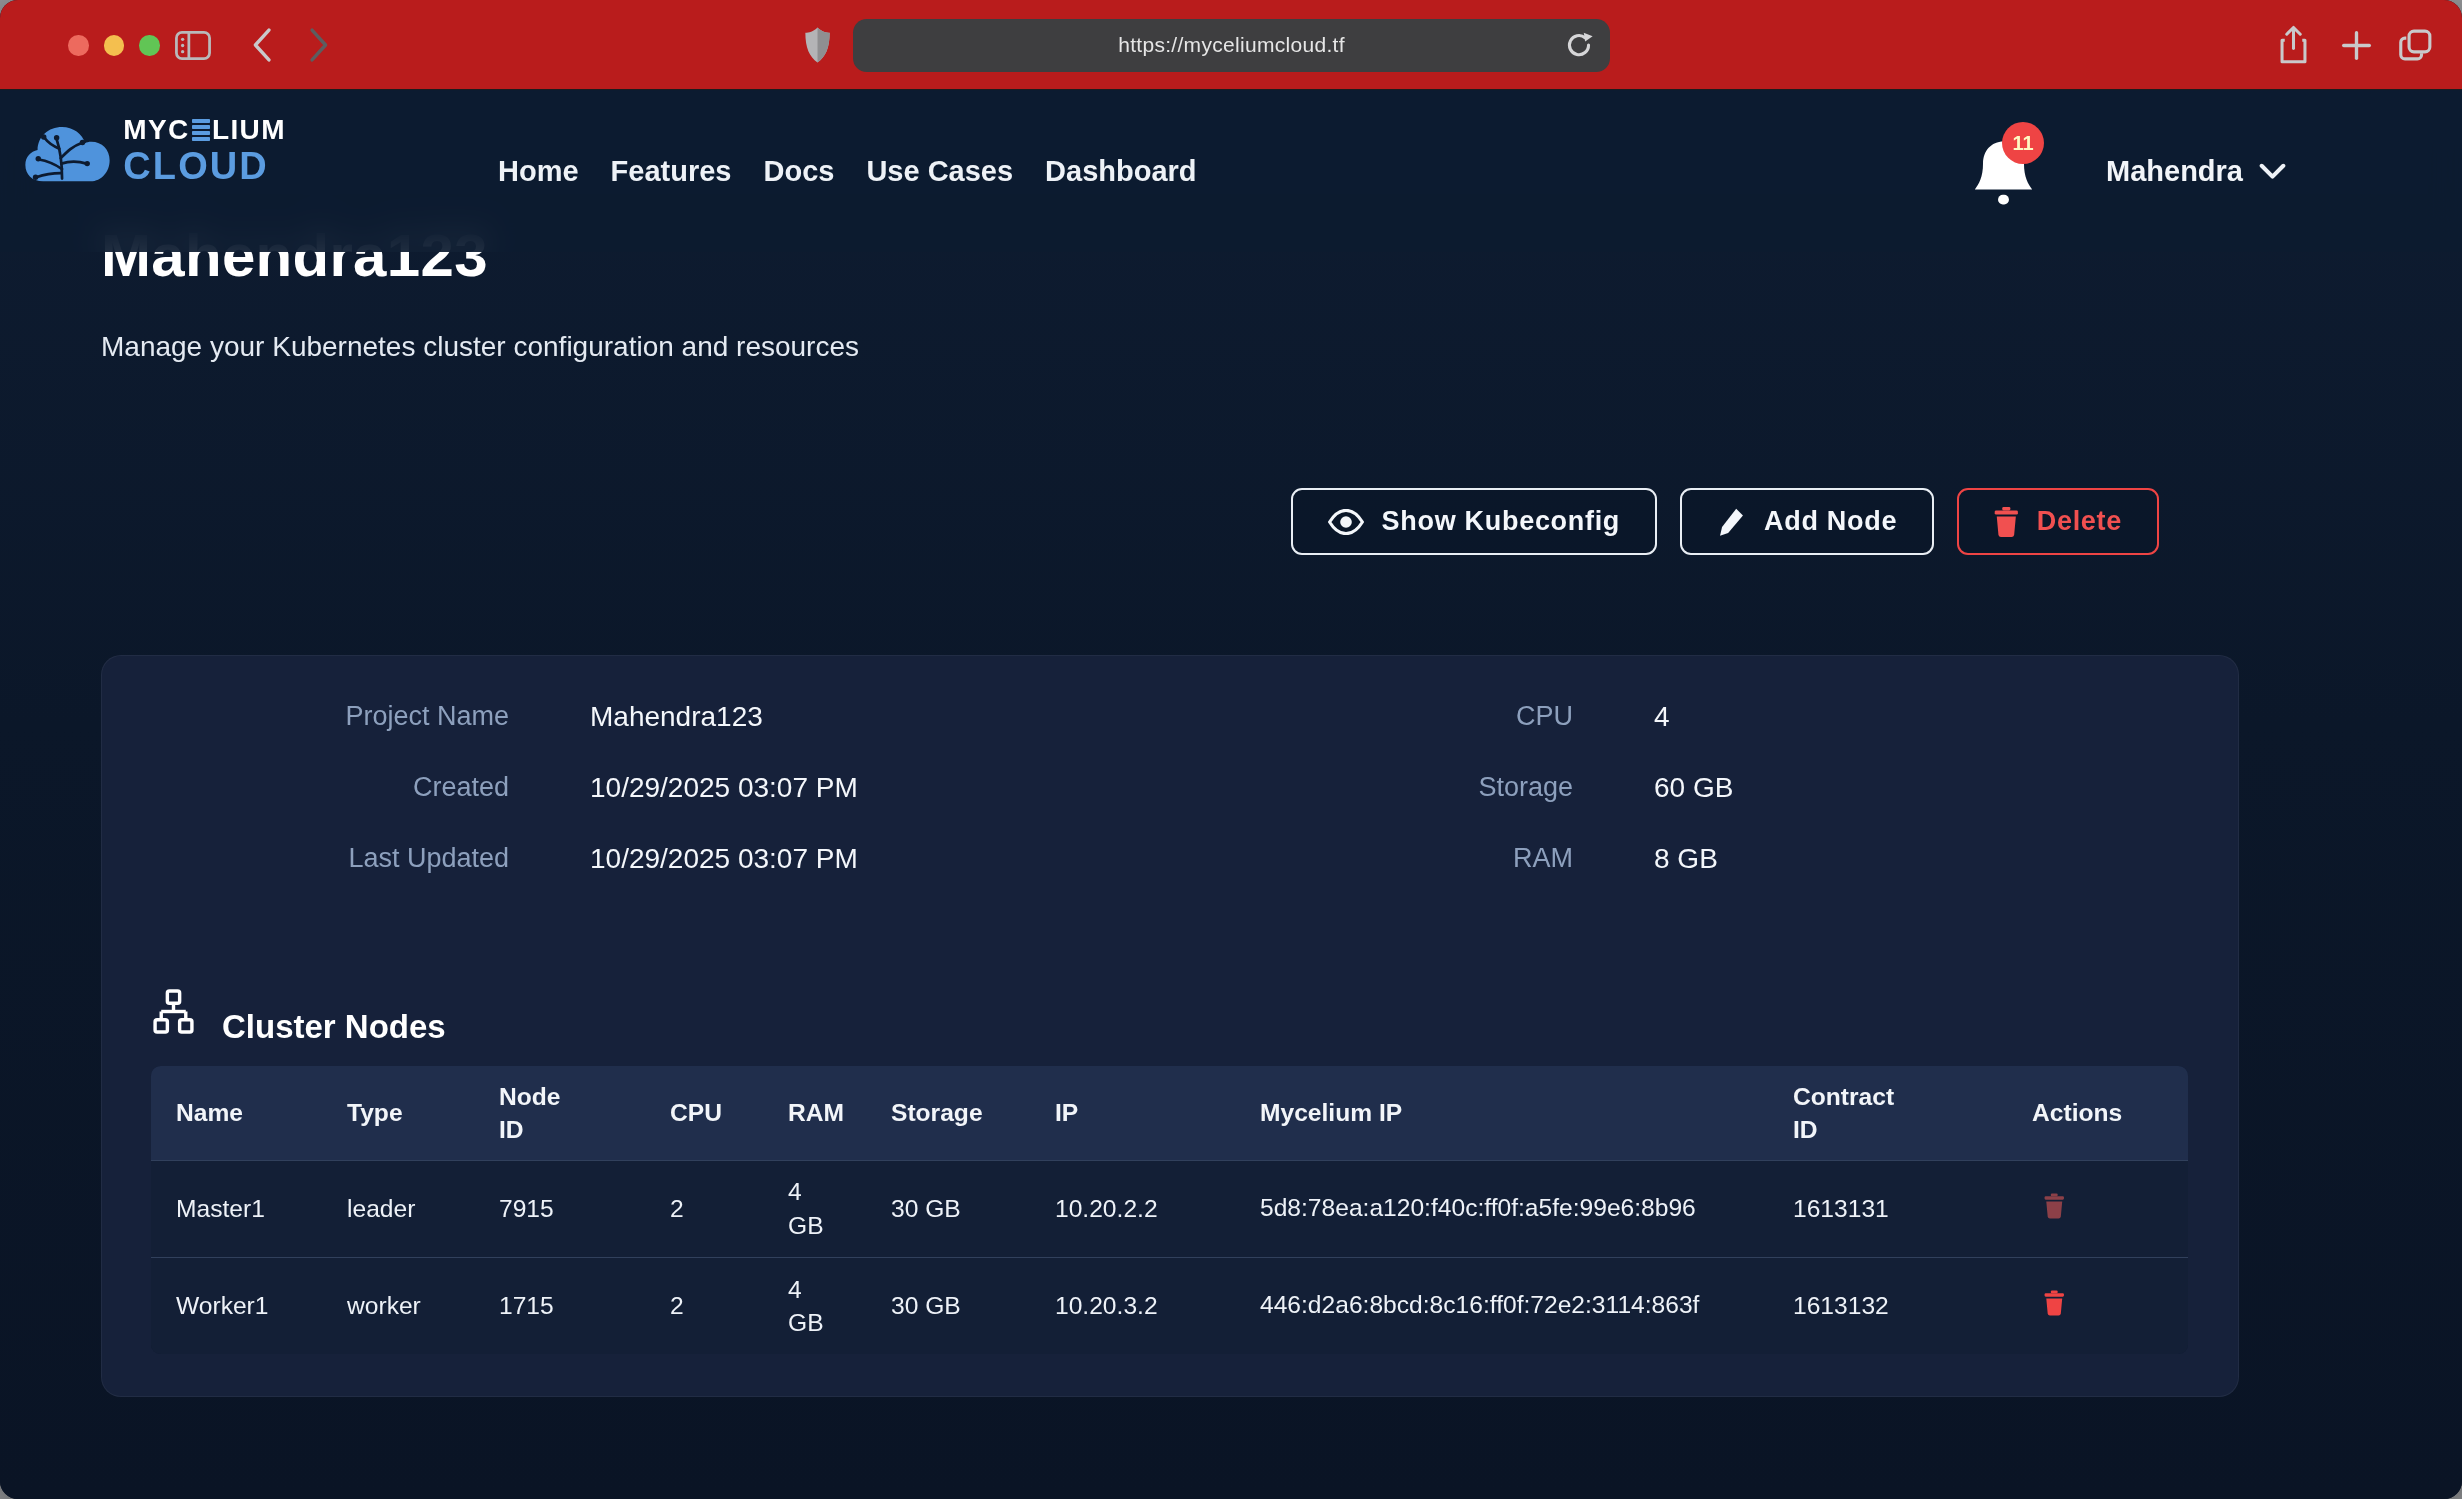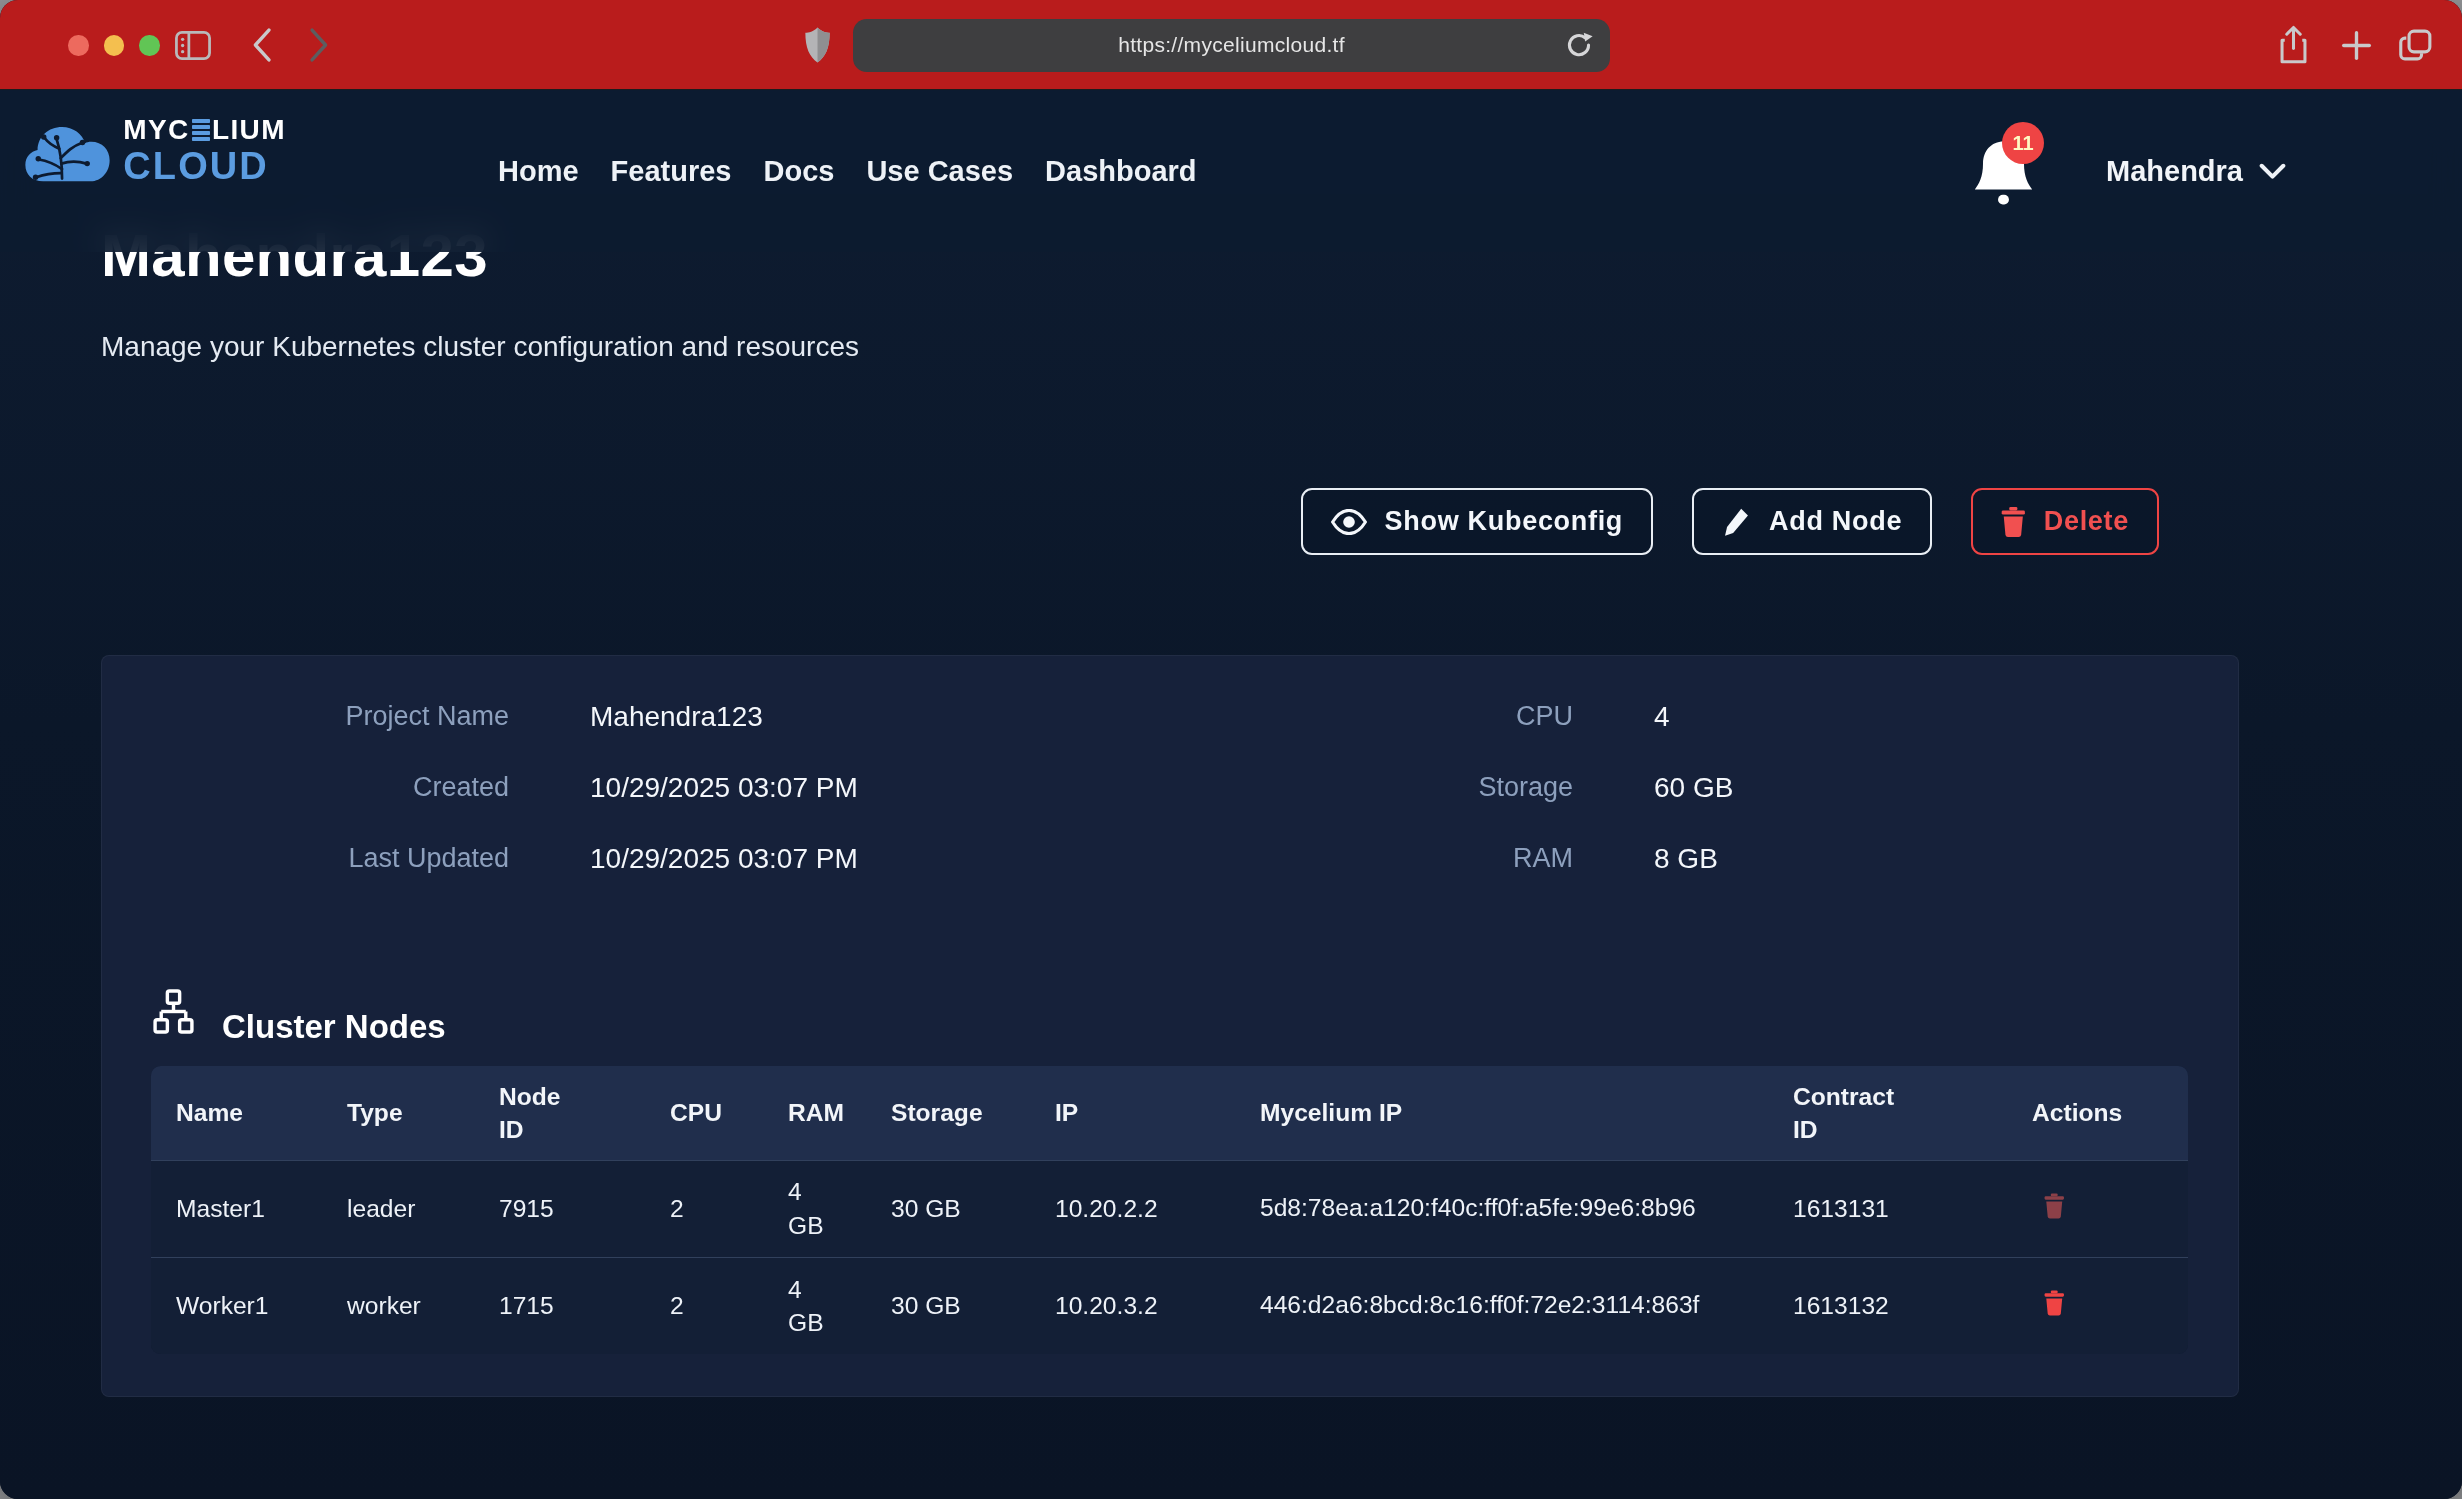--- a/index.html
+++ b/index.html
@@ -75,8 +75,8 @@
   }
   .btn{
     height:67px; border-radius:11px; display:flex; align-items:center; gap:18px;
-    padding:0 28px; font-size:27px; font-weight:700; letter-spacing:0.7px;
-    background:rgba(10,20,37,.35); border:2.1px solid #e9eef4; color:#f4f7fb; cursor:pointer;margin-left:16px;
+    padding:0 35px; font-size:27px; font-weight:700; letter-spacing:0.7px;
+    background:rgba(10,20,37,.35); border:2.1px solid #e9eef4; color:#f4f7fb; cursor:pointer;
   }
   .btn.danger{ border-color:#ef4444; color:#f15050; }
 

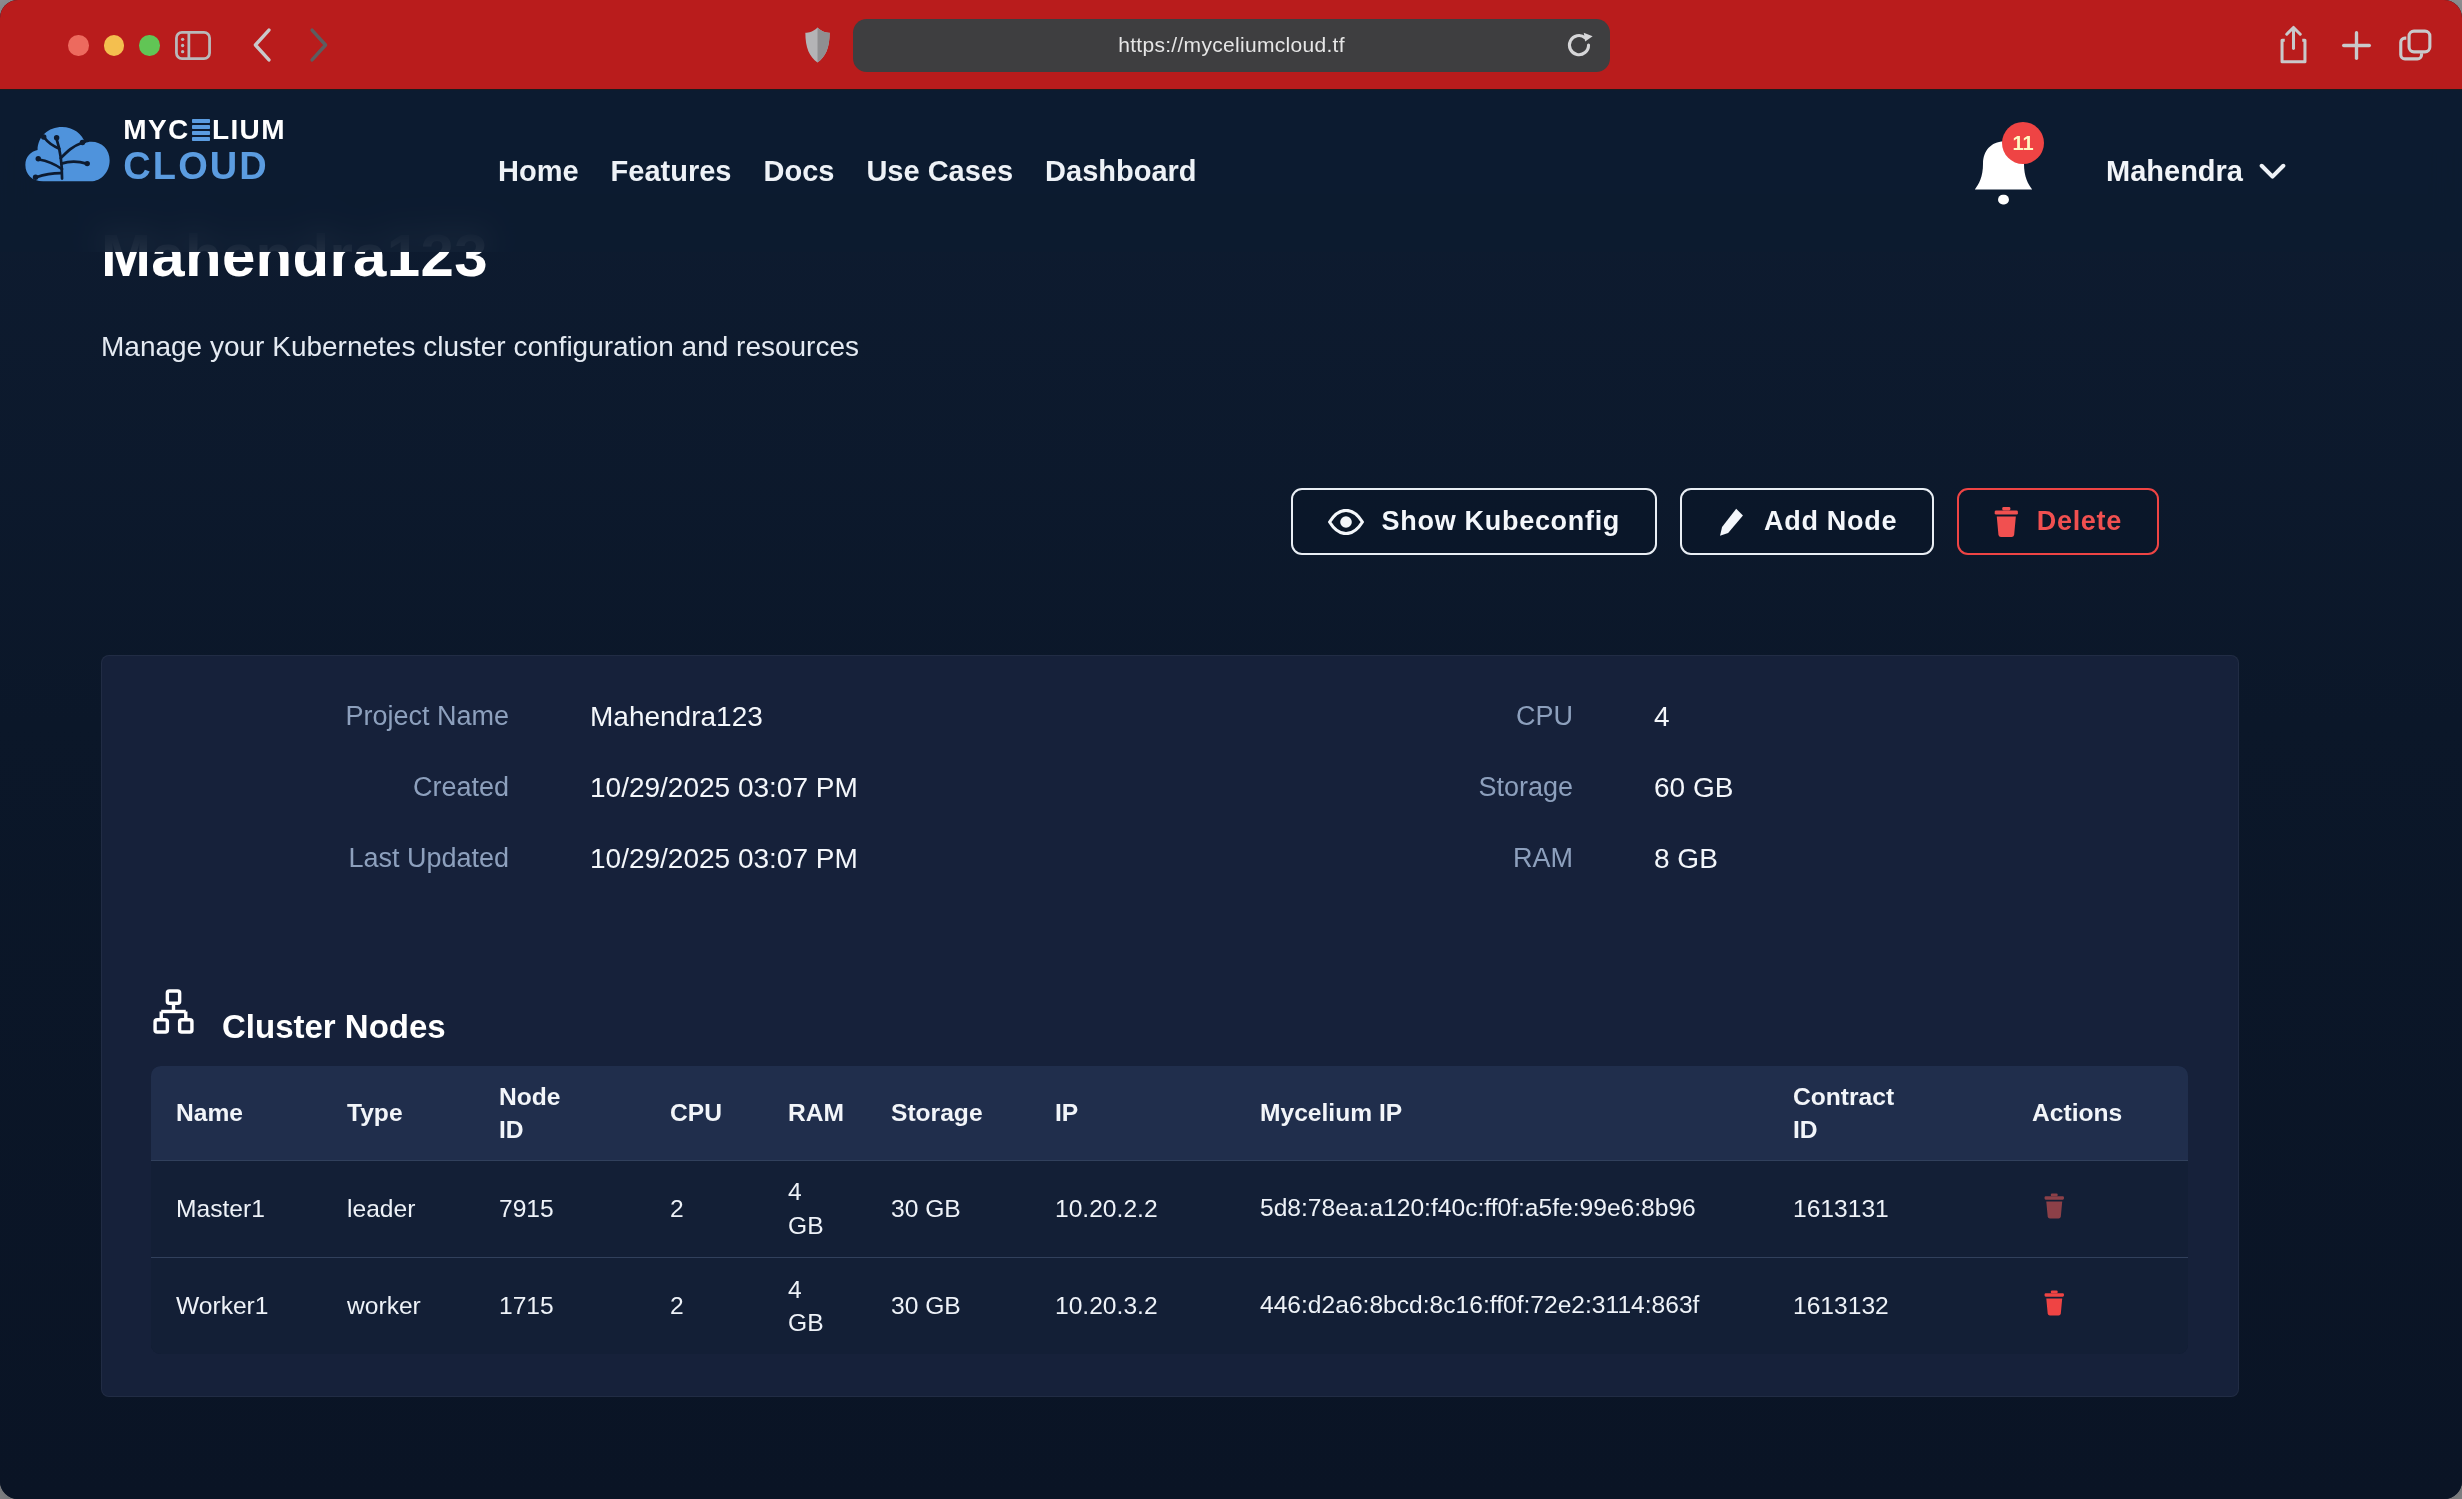--- a/index.html
+++ b/index.html
@@ -83,7 +83,7 @@
   
   .card{
     position:absolute; left:101px; top:565px; width:2138px; height:742px;
-    background:#16213a; border:1.4px solid rgba(255,255,255,.05); border-radius:8px;padding-left:47px;
+    background:#16213a; border:1.4px solid rgba(255,255,255,.05); border-radius:20px;padding-left:47px;
   }
   .info-grid{ position:absolute; top:45px; left:0; right:0; }
   .info-col{ position:absolute; display:grid; grid-template-columns:308px auto; column-gap:81px; row-gap:40px; }

